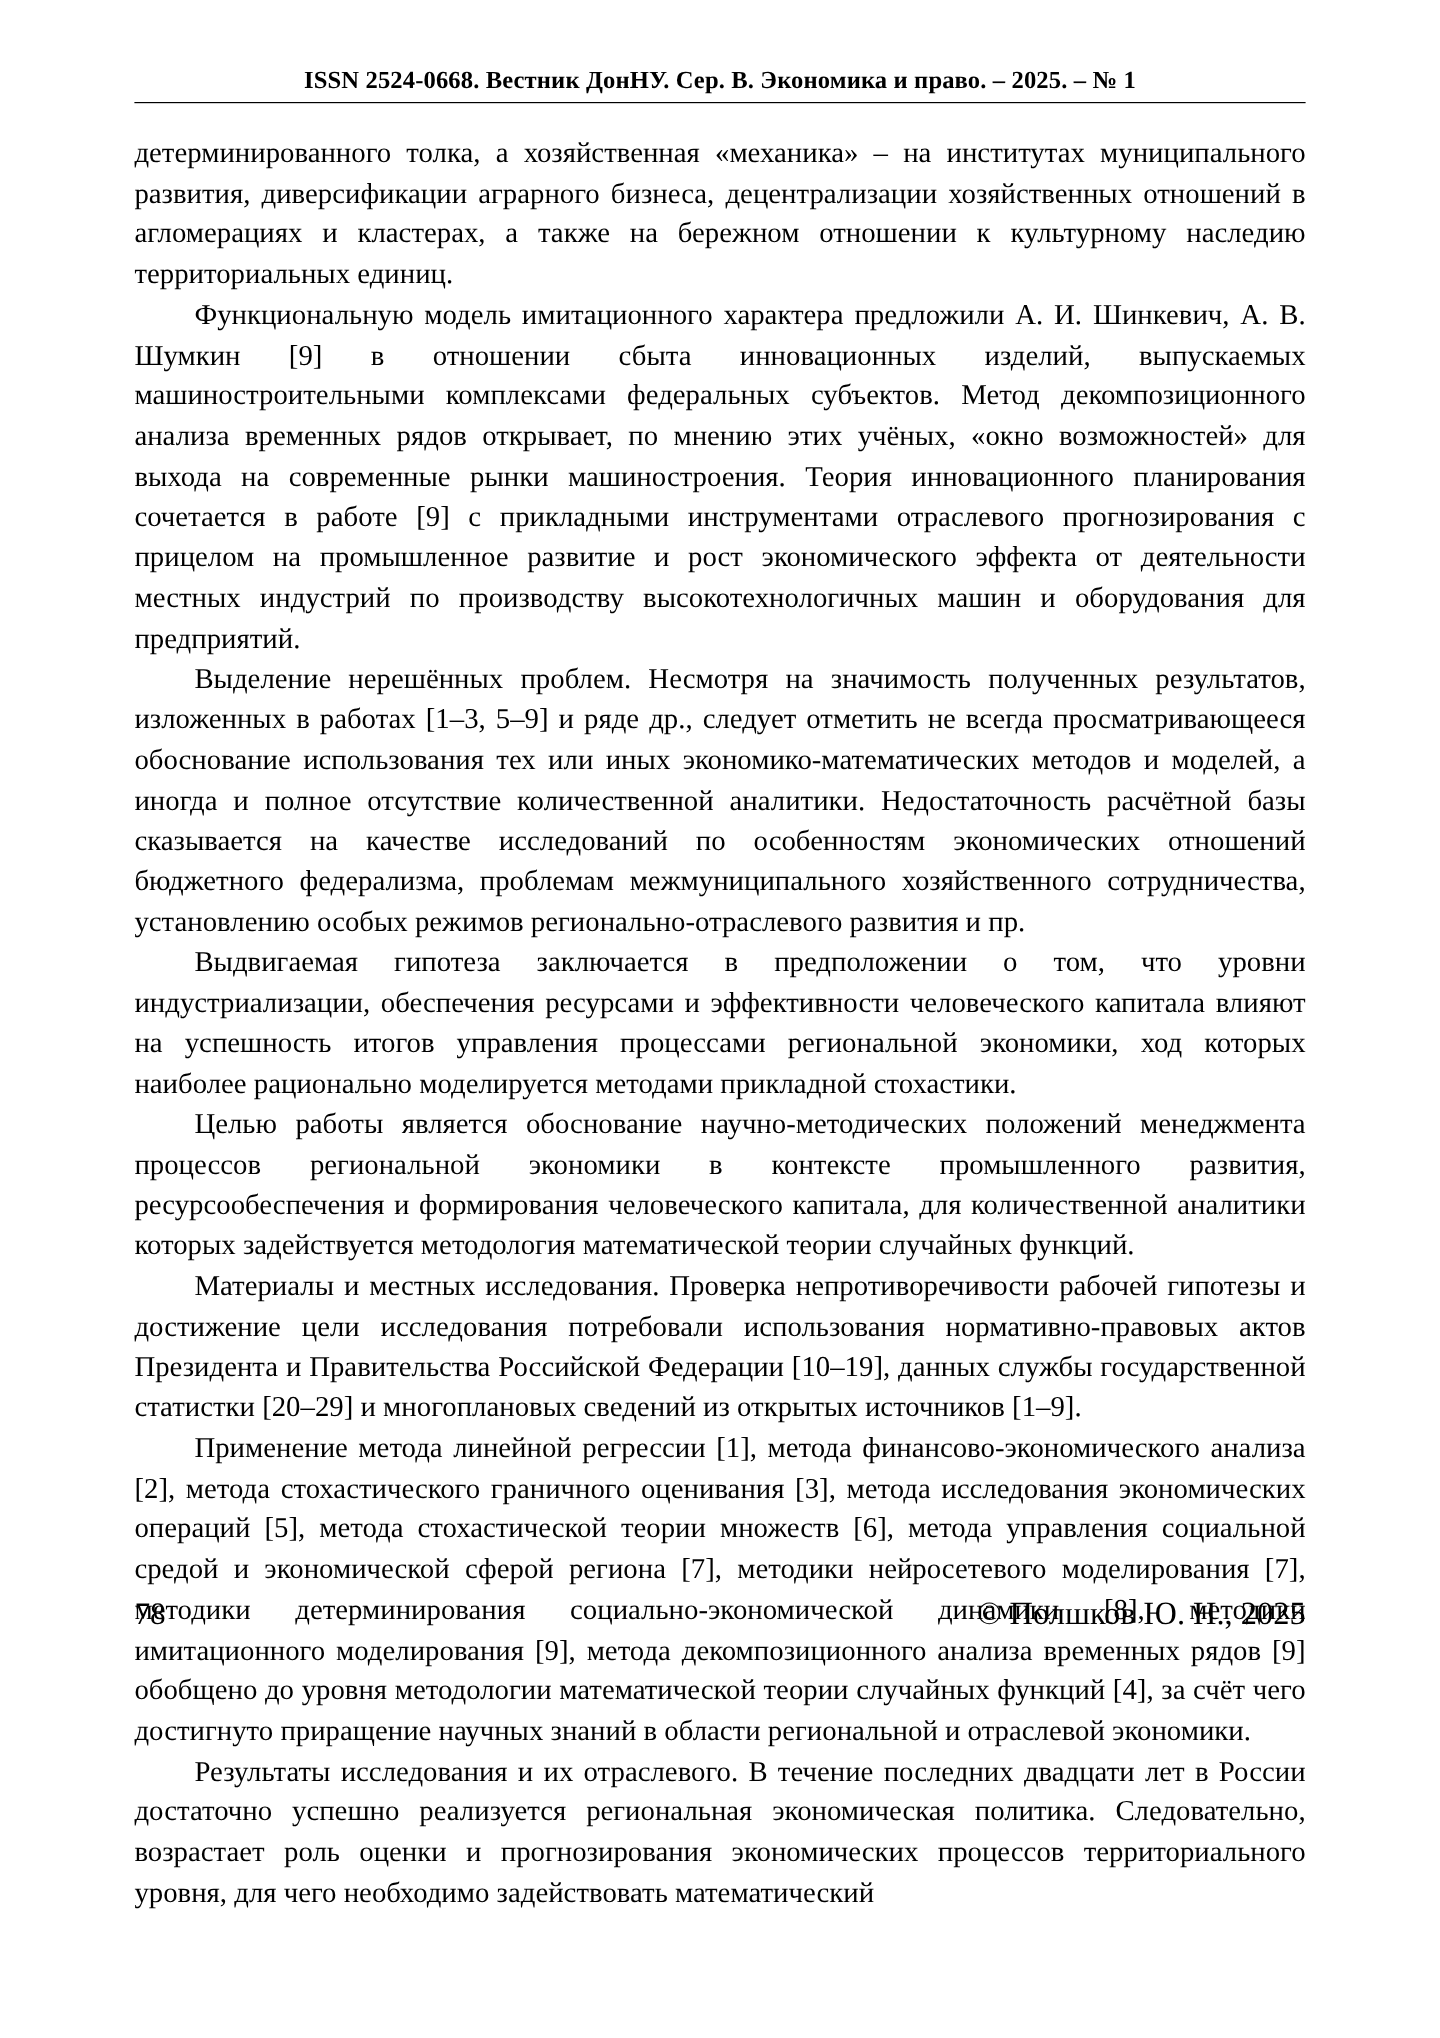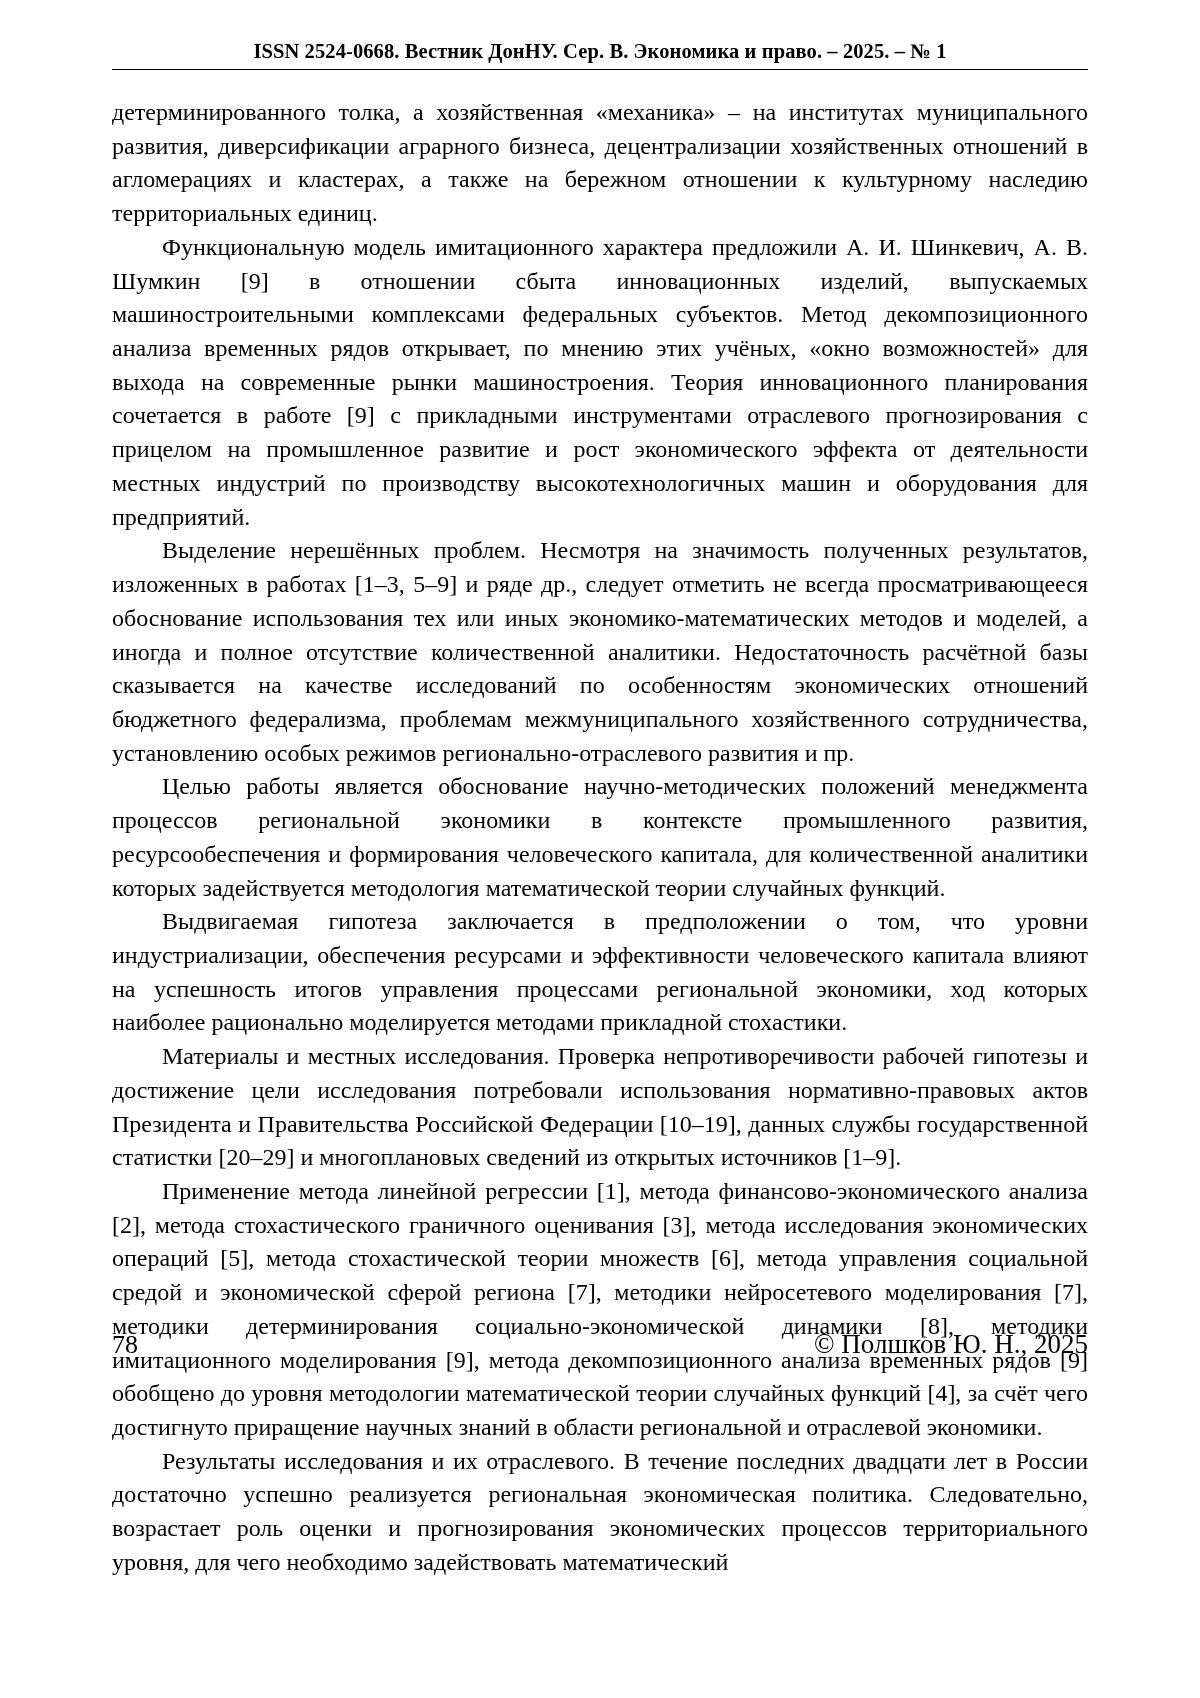--- a/index.html
+++ b/index.html
@@ -22,7 +22,7 @@
     width: 1200px;
     height: 1438px;
     box-sizing: border-box;
-    padding: 40px 112px 60px 112px;
+    padding: 56px 112px 60px 112px;
   }
   .running-head {
     font-size: 20.5px;

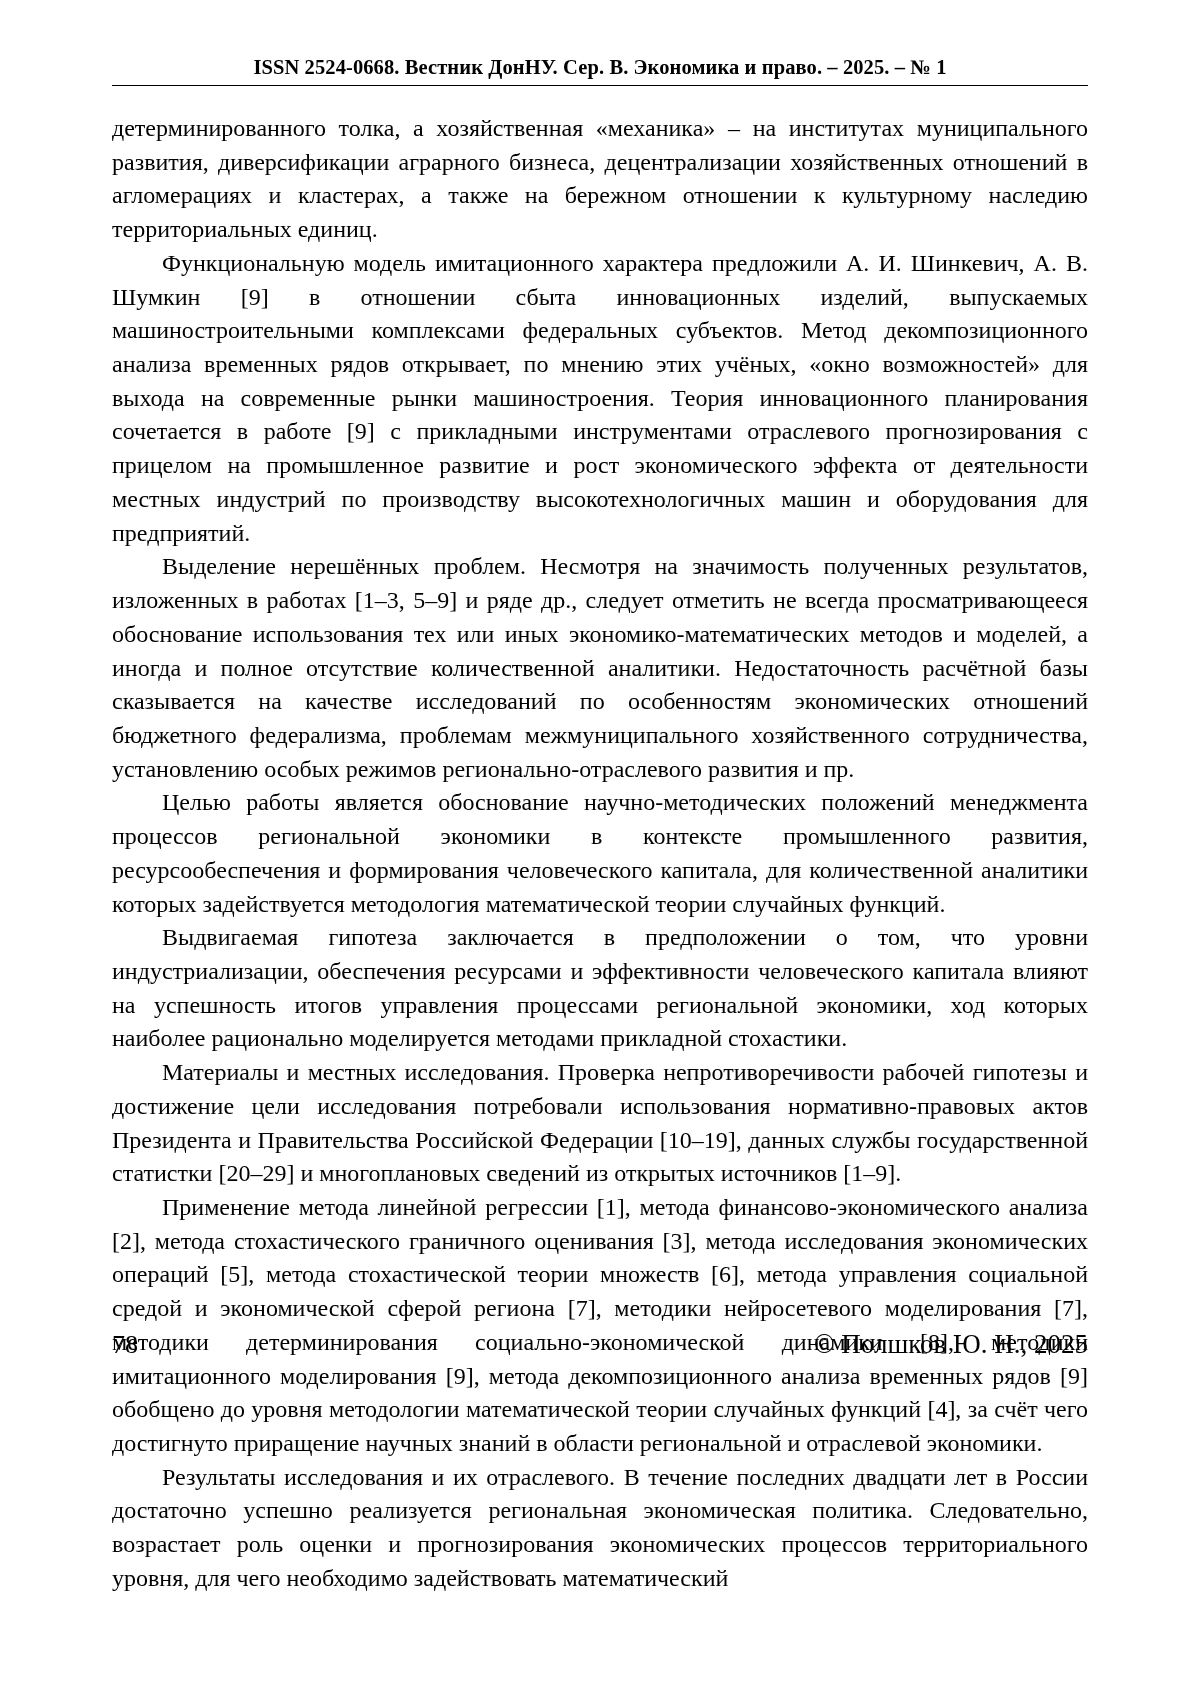--- a/index.html
+++ b/index.html
@@ -84,8 +84,8 @@
       <p class="noindent"><span>детерминированного толка, а хозяйственная «механика» – на институтах муниципального развития, диверсификации аграрного бизнеса, децентрализации хозяйственных отношений в агломерациях и кластерах, а также на бережном отношении к культурному наследию территориальных единиц.</span></p>
       <p><span>Функциональную модель имитационного характера предложили А. И. Шинкевич, А. В. Шумкин [9] в отношении сбыта инновационных изделий, выпускаемых машиностроительными комплексами федеральных субъектов. Метод декомпозиционного анализа временных рядов открывает, по мнению этих учёных, «окно возможностей» для выхода на современные рынки машиностроения. Теория инновационного планирования сочетается в работе [9] с прикладными инструментами отраслевого прогнозирования с прицелом на промышленное развитие и рост экономического эффекта от деятельности местных индустрий по производству высокотехнологичных машин и оборудования для предприятий.</span></p>
       <p><b>Выделение нерешённых проблем.</b><span> Несмотря на значимость полученных результатов, изложенных в работах [1–3, 5–9] и ряде др., следует отметить не всегда просматривающееся обоснование использования тех или иных экономико-математических методов и моделей, а иногда и полное отсутствие количественной аналитики. Недостаточность расчётной базы сказывается на качестве исследований по особенностям экономических отношений бюджетного федерализма, проблемам межмуниципального хозяйственного сотрудничества, установлению особых режимов регионально-отраслевого развития и пр.</span></p>
+      <p><span>Выдвигаемая </span><b>гипотеза</b><span> заключается в предположении о том, что уровни индустриализации, обеспечения ресурсами и эффективности человеческого капитала влияют на успешность итогов управления процессами региональной экономики, ход которых наиболее рационально моделируется методами прикладной стохастики.</span></p>
       <p><b>Целью работы</b><span> является обоснование научно-методических положений менеджмента процессов региональной экономики в контексте промышленного развития, ресурсообеспечения и формирования человеческого капитала, для количественной аналитики которых задействуется методология математической теории случайных функций.</span></p>
-      <p><span>Выдвигаемая </span><b>гипотеза</b><span> заключается в предположении о том, что уровни индустриализации, обеспечения ресурсами и эффективности человеческого капитала влияют на успешность итогов управления процессами региональной экономики, ход которых наиболее рационально моделируется методами прикладной стохастики.</span></p>
       <p><b>Материалы и местных исследования.</b><span> Проверка непротиворечивости рабочей гипотезы и достижение цели исследования потребовали использования нормативно-правовых актов Президента и Правительства Российской Федерации [10–19], данных службы государственной статистки [20–29] и многоплановых сведений из открытых источников [1–9].</span></p>
       <p><span>Применение метода линейной регрессии [1], метода финансово-экономического анализа [2], метода стохастического граничного оценивания [3], метода исследования экономических операций [5], метода стохастической теории множеств [6], метода управления социальной средой и экономической сферой региона [7], методики нейросетевого моделирования [7], методики детерминирования социально-экономической динамики [8], методики имитационного моделирования [9], метода декомпозиционного анализа временных рядов [9] обобщено до уровня методологии математической теории случайных функций [4], за счёт чего достигнуто приращение научных знаний в области региональной и отраслевой экономики.</span></p>
       <p><b>Результаты исследования и их отраслевого.</b><span> В течение последних двадцати лет в России достаточно успешно реализуется региональная экономическая политика. Следовательно, возрастает роль оценки и прогнозирования экономических процессов территориального уровня, для чего необходимо задействовать математический</span></p>

